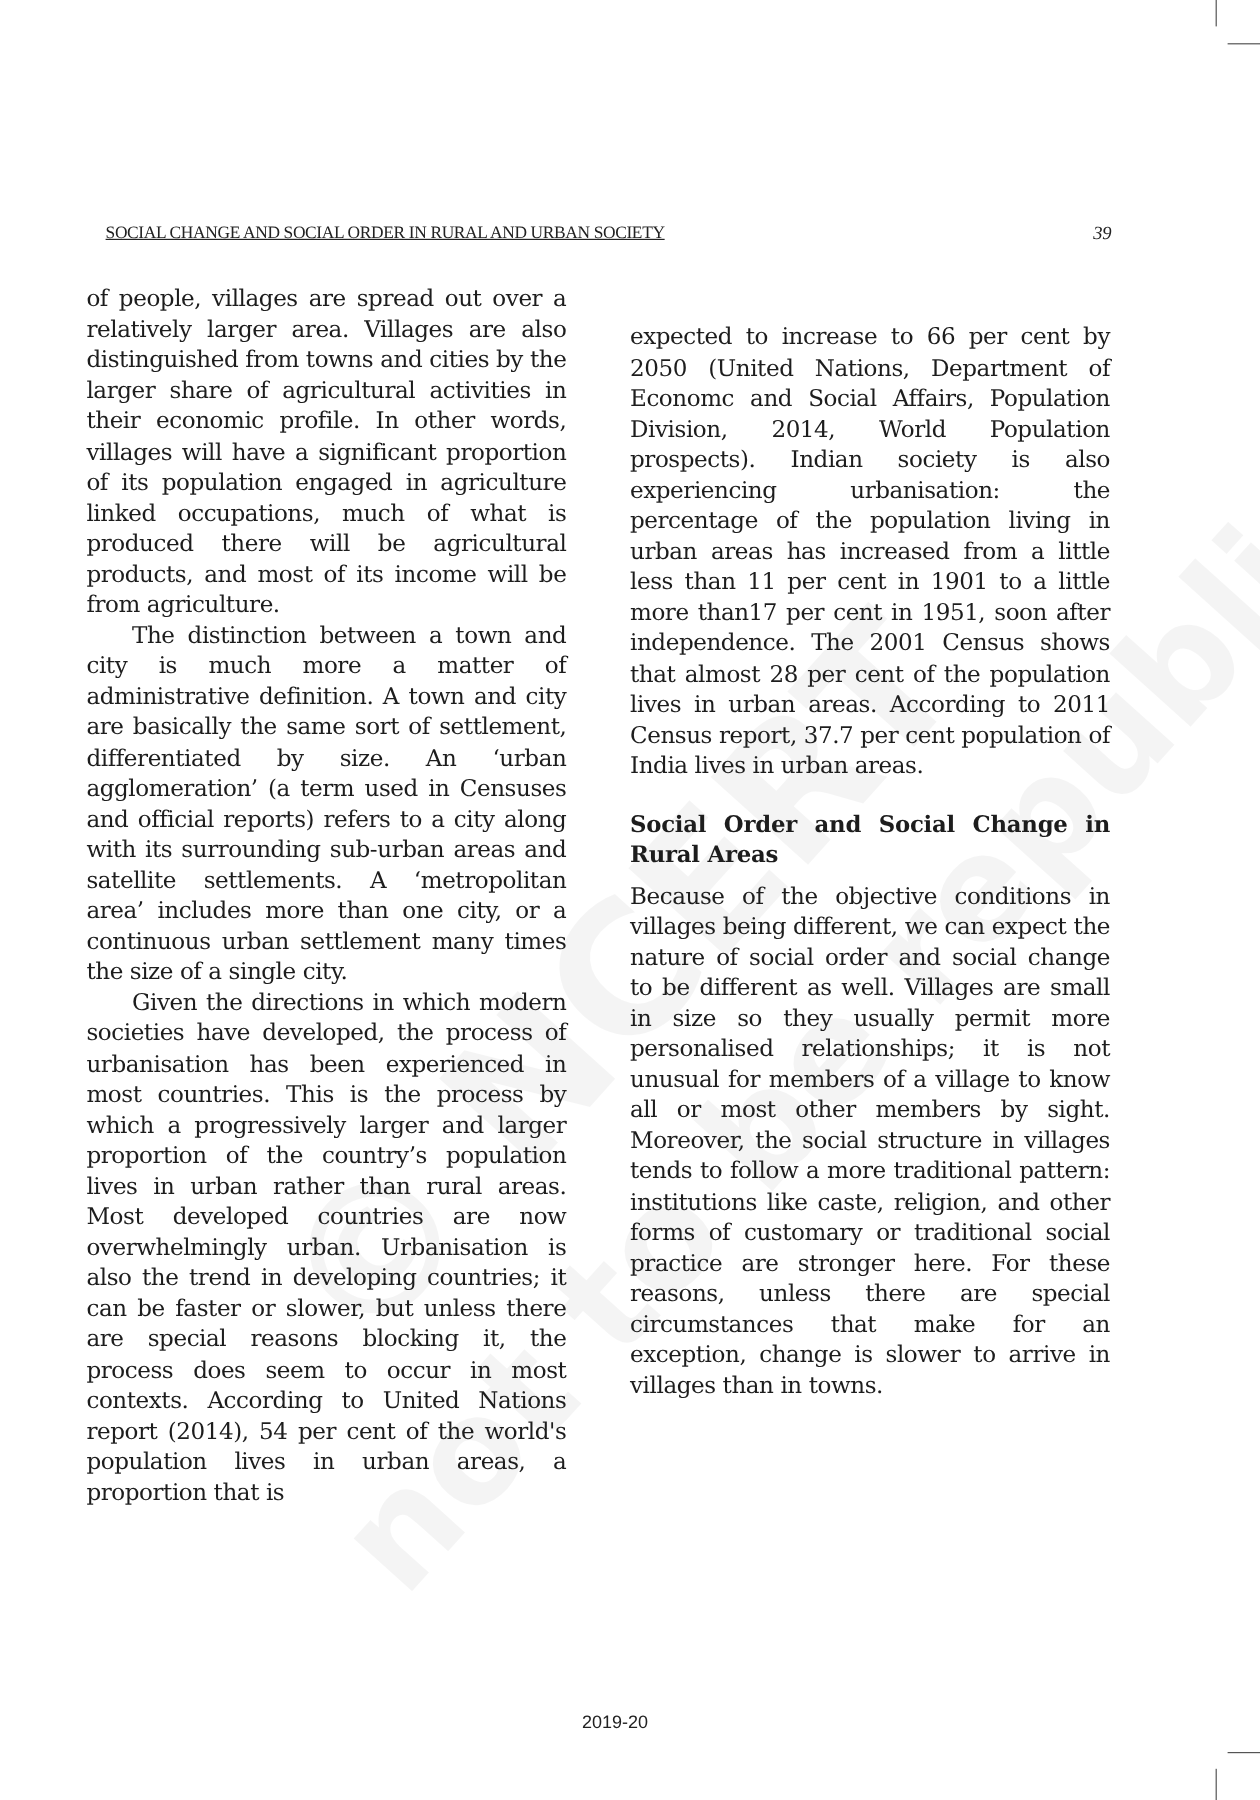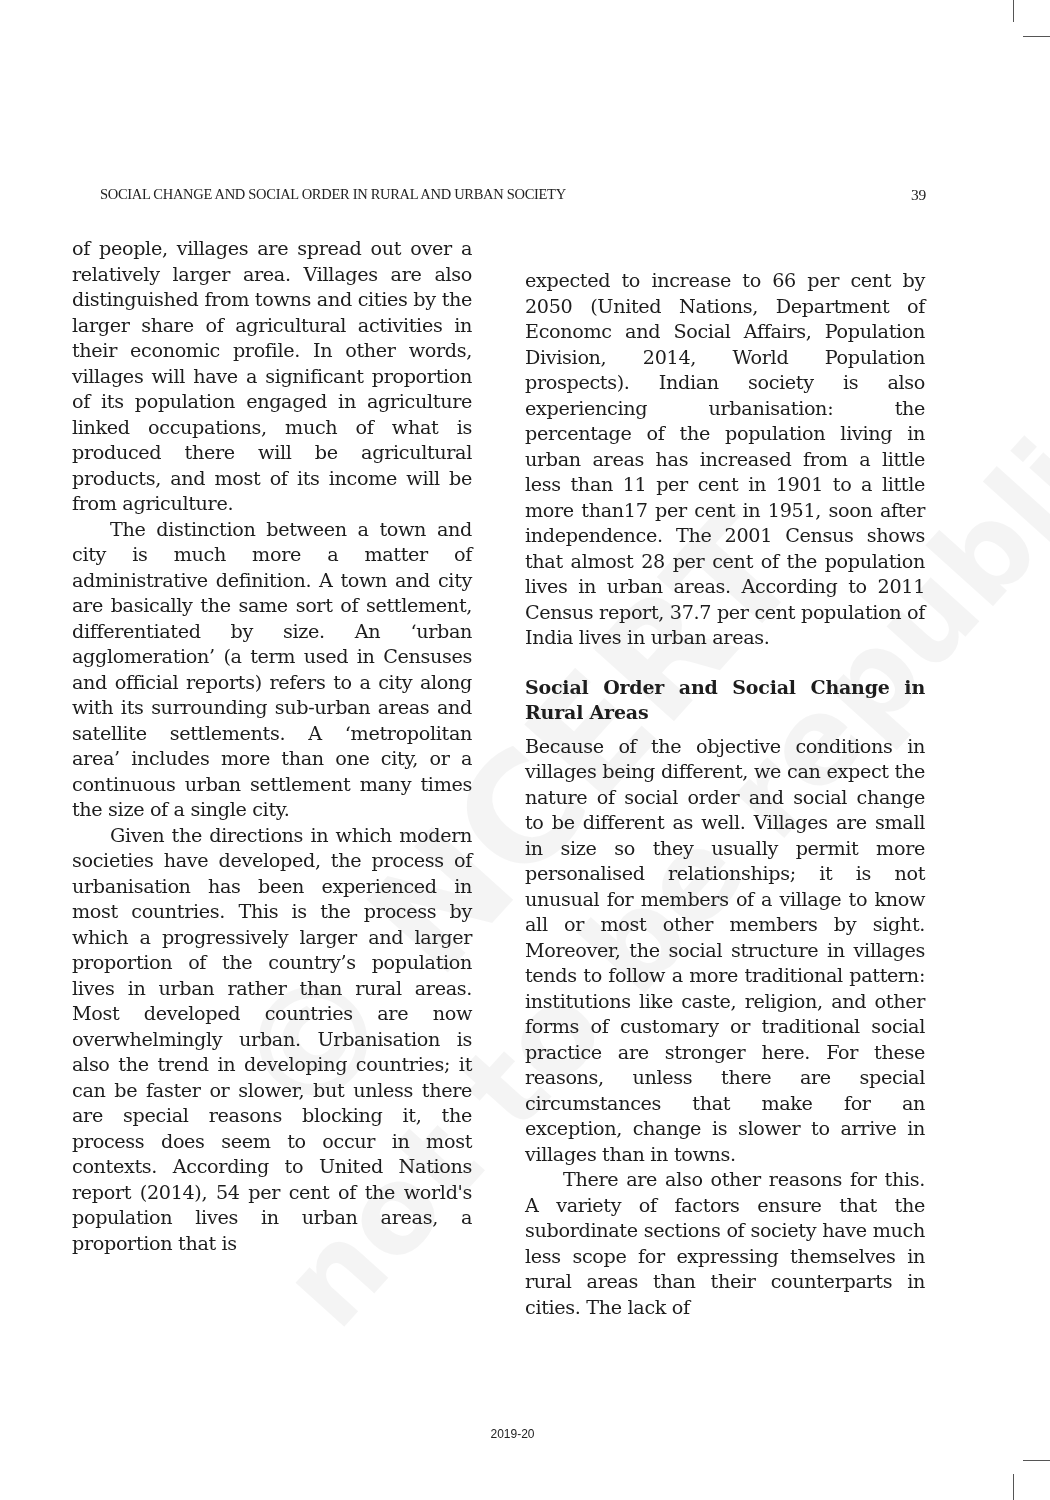--- a/index.html
+++ b/index.html
@@ -6,7 +6,7 @@
   body { width: 1050px; height: 1500px; position: relative; overflow: hidden; font-family: "DejaVu Serif", serif; color: #1d1d1d; }
   .crop { position: absolute; background: #555; }
   .running-head { position: absolute; top: 186px; left: 88px; width: 838px; height: 20px; font-family: "Liberation Serif", serif; font-size: 14.5px; letter-spacing: -0.3px; color: #222; }
-  .running-head .title { position: absolute; left: 12px; top: 0; }
+  .running-head .title { position: absolute; left: 0; top: 0; text-decoration: underline; }
   .running-head .pgnum { position: absolute; right: 0; top: 0; font-size: 15.5px; }
   .col { position: absolute; top: 236px; width: 400px; font-size: 19.2px; line-height: 25.5px; letter-spacing: -0.35px; }
   .col.left { left: 72px; }

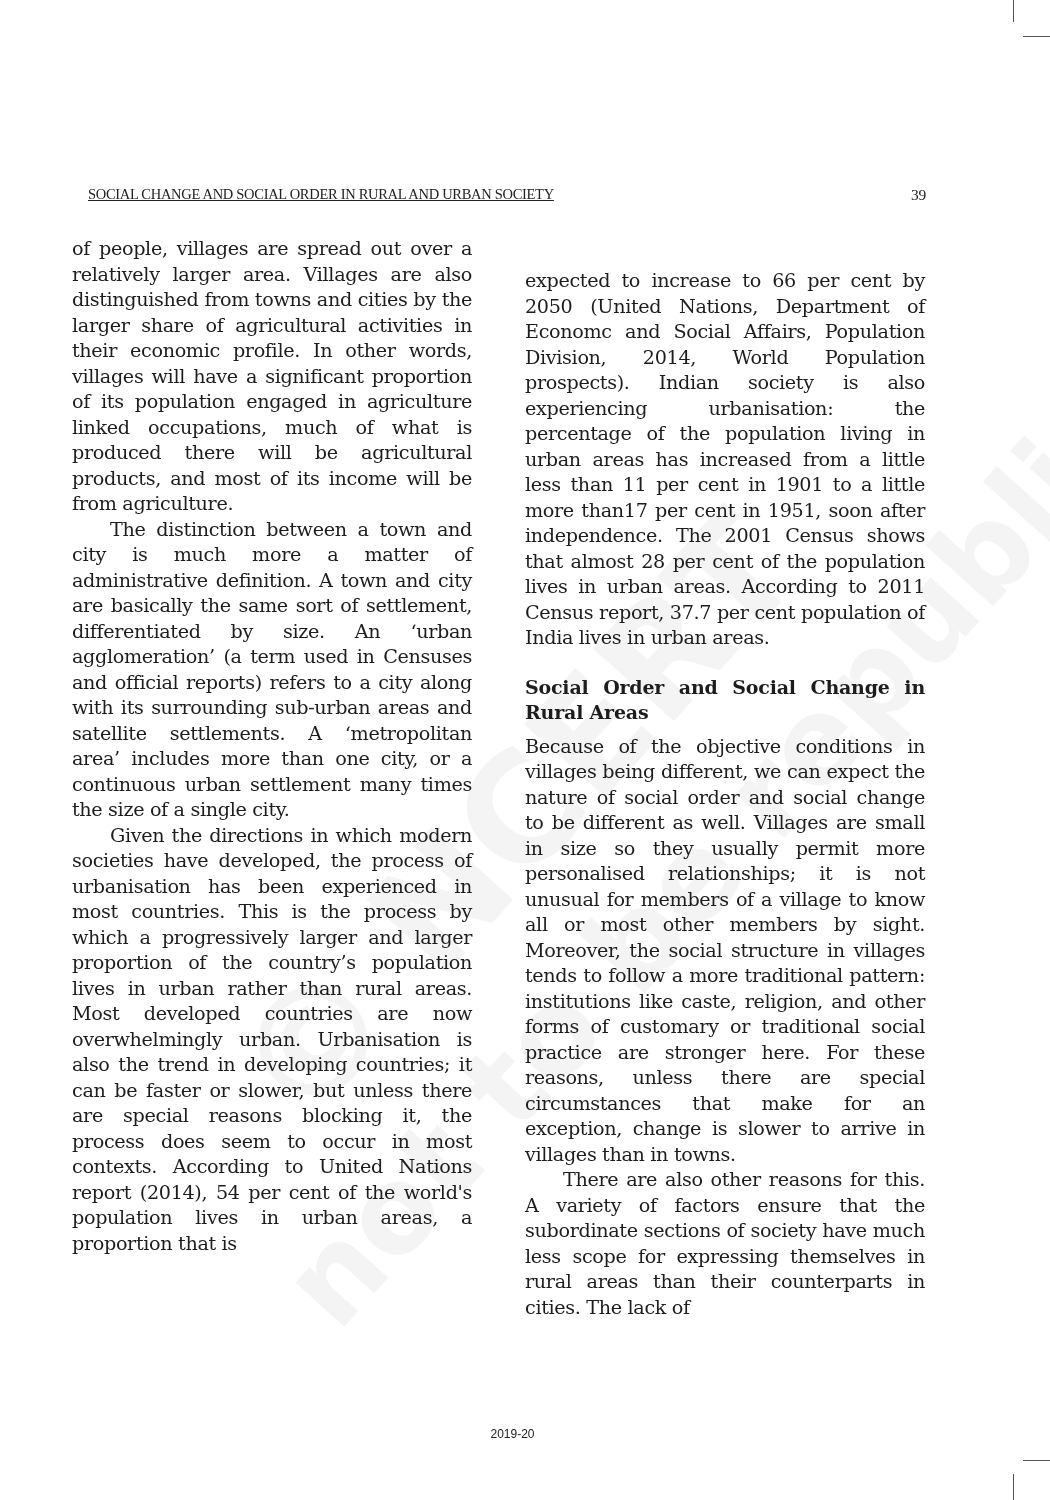--- a/index.html
+++ b/index.html
@@ -7,7 +7,7 @@
   .crop { position: absolute; background: #555; }
   .running-head { position: absolute; top: 186px; left: 88px; width: 838px; height: 20px; font-family: "Liberation Serif", serif; font-size: 14.5px; letter-spacing: -0.3px; color: #222; }
   .running-head .title { position: absolute; left: 0; top: 0; text-decoration: underline; }
-  .running-head .pgnum { position: absolute; right: 0; top: 0; font-size: 15.5px; }
+  .running-head .pgnum { position: absolute; right: 0; top: 0; font-size: 15.5px; font-style: italic; }
   .col { position: absolute; top: 236px; width: 400px; font-size: 19.2px; line-height: 25.5px; letter-spacing: -0.35px; }
   .col.left { left: 72px; }
   .col.right { left: 525px; margin-top: 32px; }

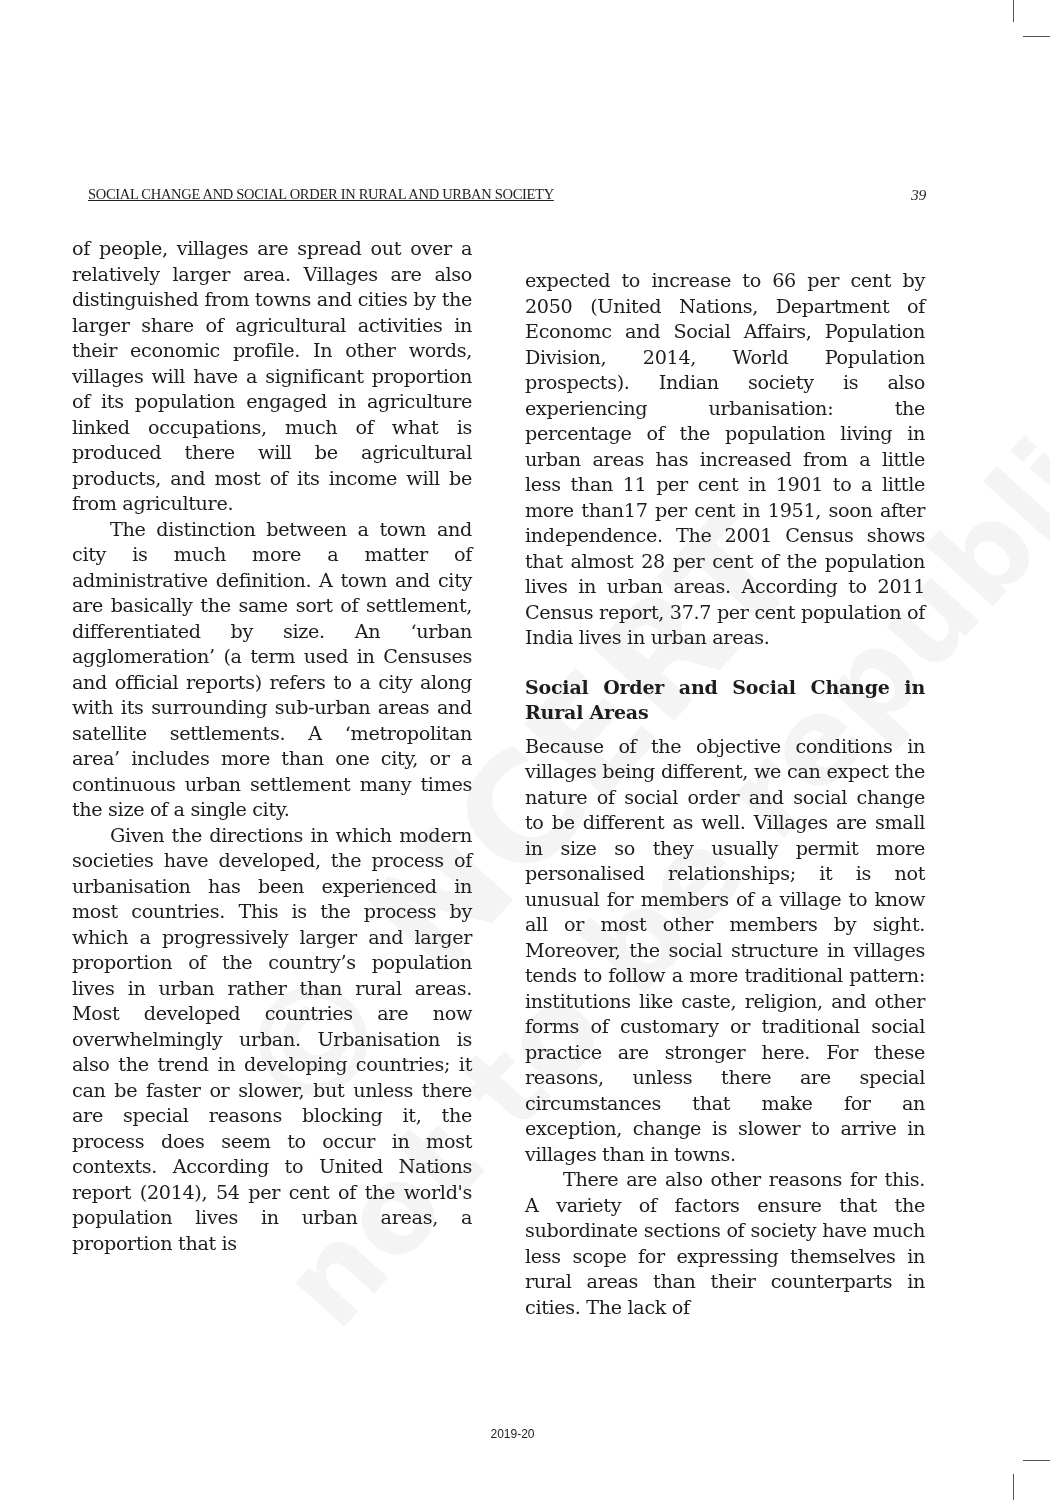--- a/index.html
+++ b/index.html
@@ -43,7 +43,6 @@
   <p>expected to increase to 66 per cent by 2050 (United Nations, Department of Economc and Social Affairs, Population Division, 2014, World Population prospects).  Indian society is also experiencing urbanisation: the percentage of the population living in urban areas has increased from a little less than 11 per cent in 1901 to a little more than17 per cent in 1951, soon after independence. The 2001 Census shows that almost 28 per cent of the population lives in urban areas. According to 2011 Census report, 37.7 per cent population of India lives in urban areas.</p>
   <h2>Social Order and Social Change in Rural Areas</h2>
   <p>Because of the objective conditions in villages being different, we can expect the nature of social order and social change to be different as well.  Villages are small in size so they usually permit more personalised relationships; it is not unusual for members of a village to know all or most other members by sight.  Moreover, the social structure in villages tends to follow a more traditional pattern: institutions like caste, religion, and other forms of customary or traditional social practice are stronger here.  For these reasons, unless there are special circumstances that make for an exception, change is slower to arrive in villages than in towns.</p>
-  <p class="indent">There are also other reasons for this. A variety of factors ensure that the subordinate sections of society have much less scope for expressing themselves in rural areas than their counterparts in cities.  The lack of</p>
 </div>
 
 <div class="footer">2019-20</div>

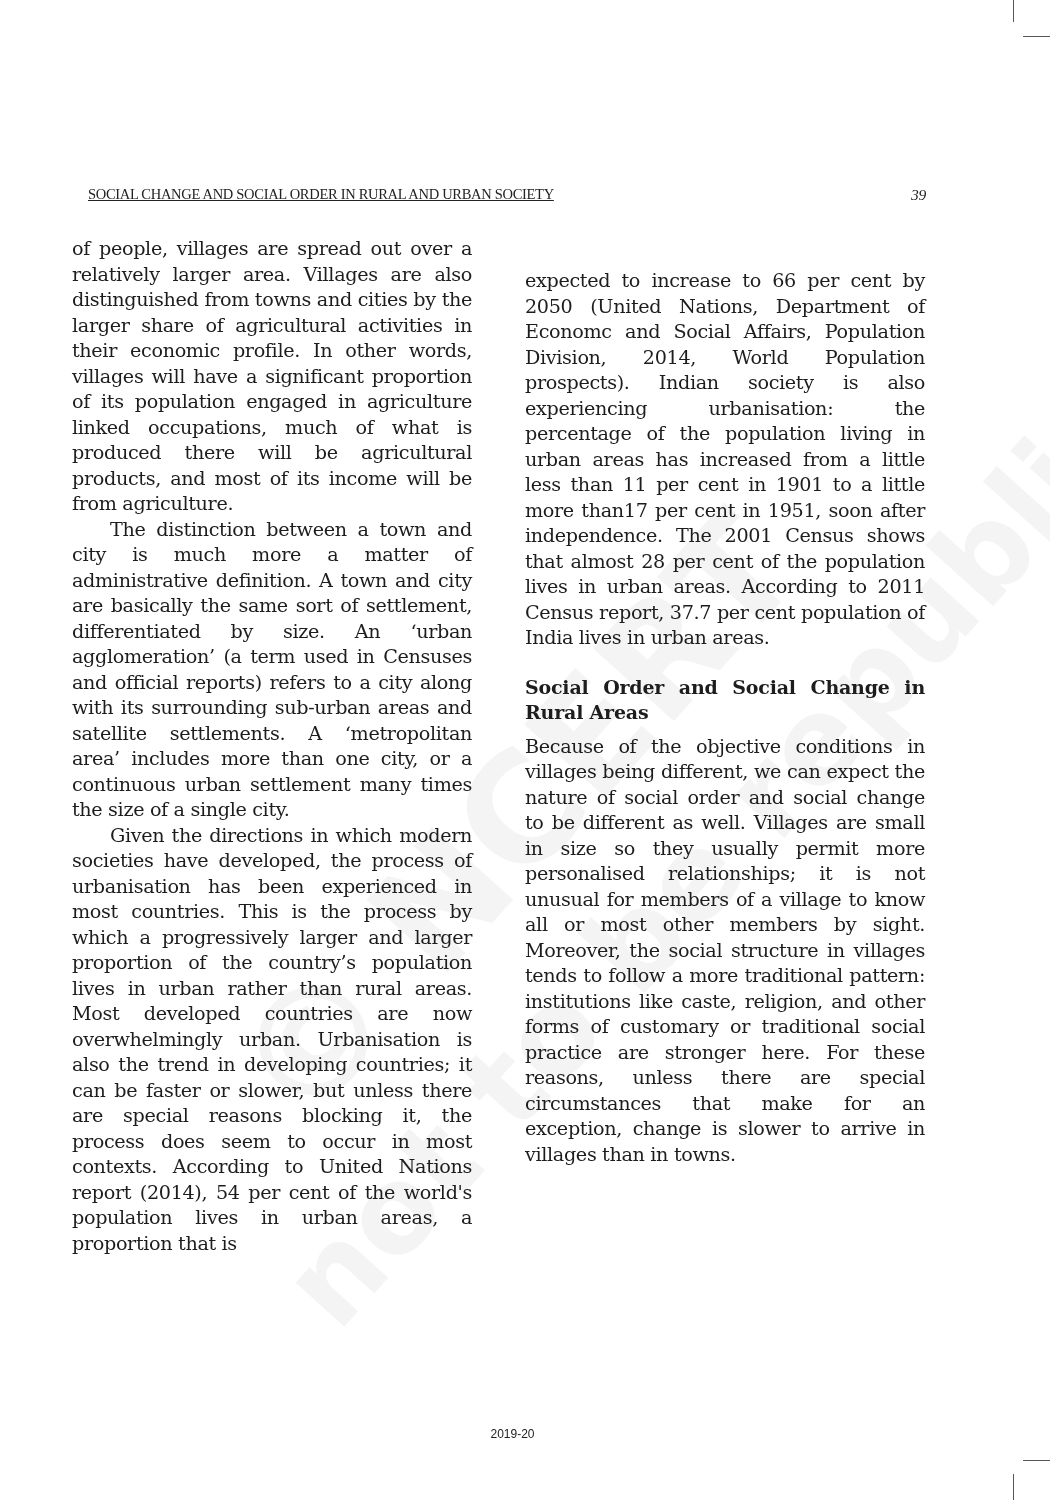--- a/index.html
+++ b/index.html
@@ -14,7 +14,7 @@
   .col p { margin: 0; text-align: justify; }
   .col p.indent { text-indent: 38px; }
   .col h2 { margin: 24px 0 8px 0; font-family: "DejaVu Serif", serif; font-weight: bold; font-size: 19px; line-height: 25.5px; letter-spacing: -0.2px; text-align: justify; }
-  .footer { position: absolute; top: 1427px; left: 0; width: 1025px; text-align: center; font-family: "Liberation Sans", sans-serif; font-size: 12px; color: #222; }
+  .footer { position: absolute; top: 1427px; left: 0; width: 1025px; text-align: center; font-family: "Liberation Sans", sans-serif; font-size: 15px; color: #222; }
   .watermark { position: absolute; pointer-events: none; color: rgba(0,0,0,0.045); font-family: "DejaVu Sans", sans-serif; font-size: 150px; font-weight: bold; white-space: nowrap; transform-origin: left top; }
 </style>
 </head>

